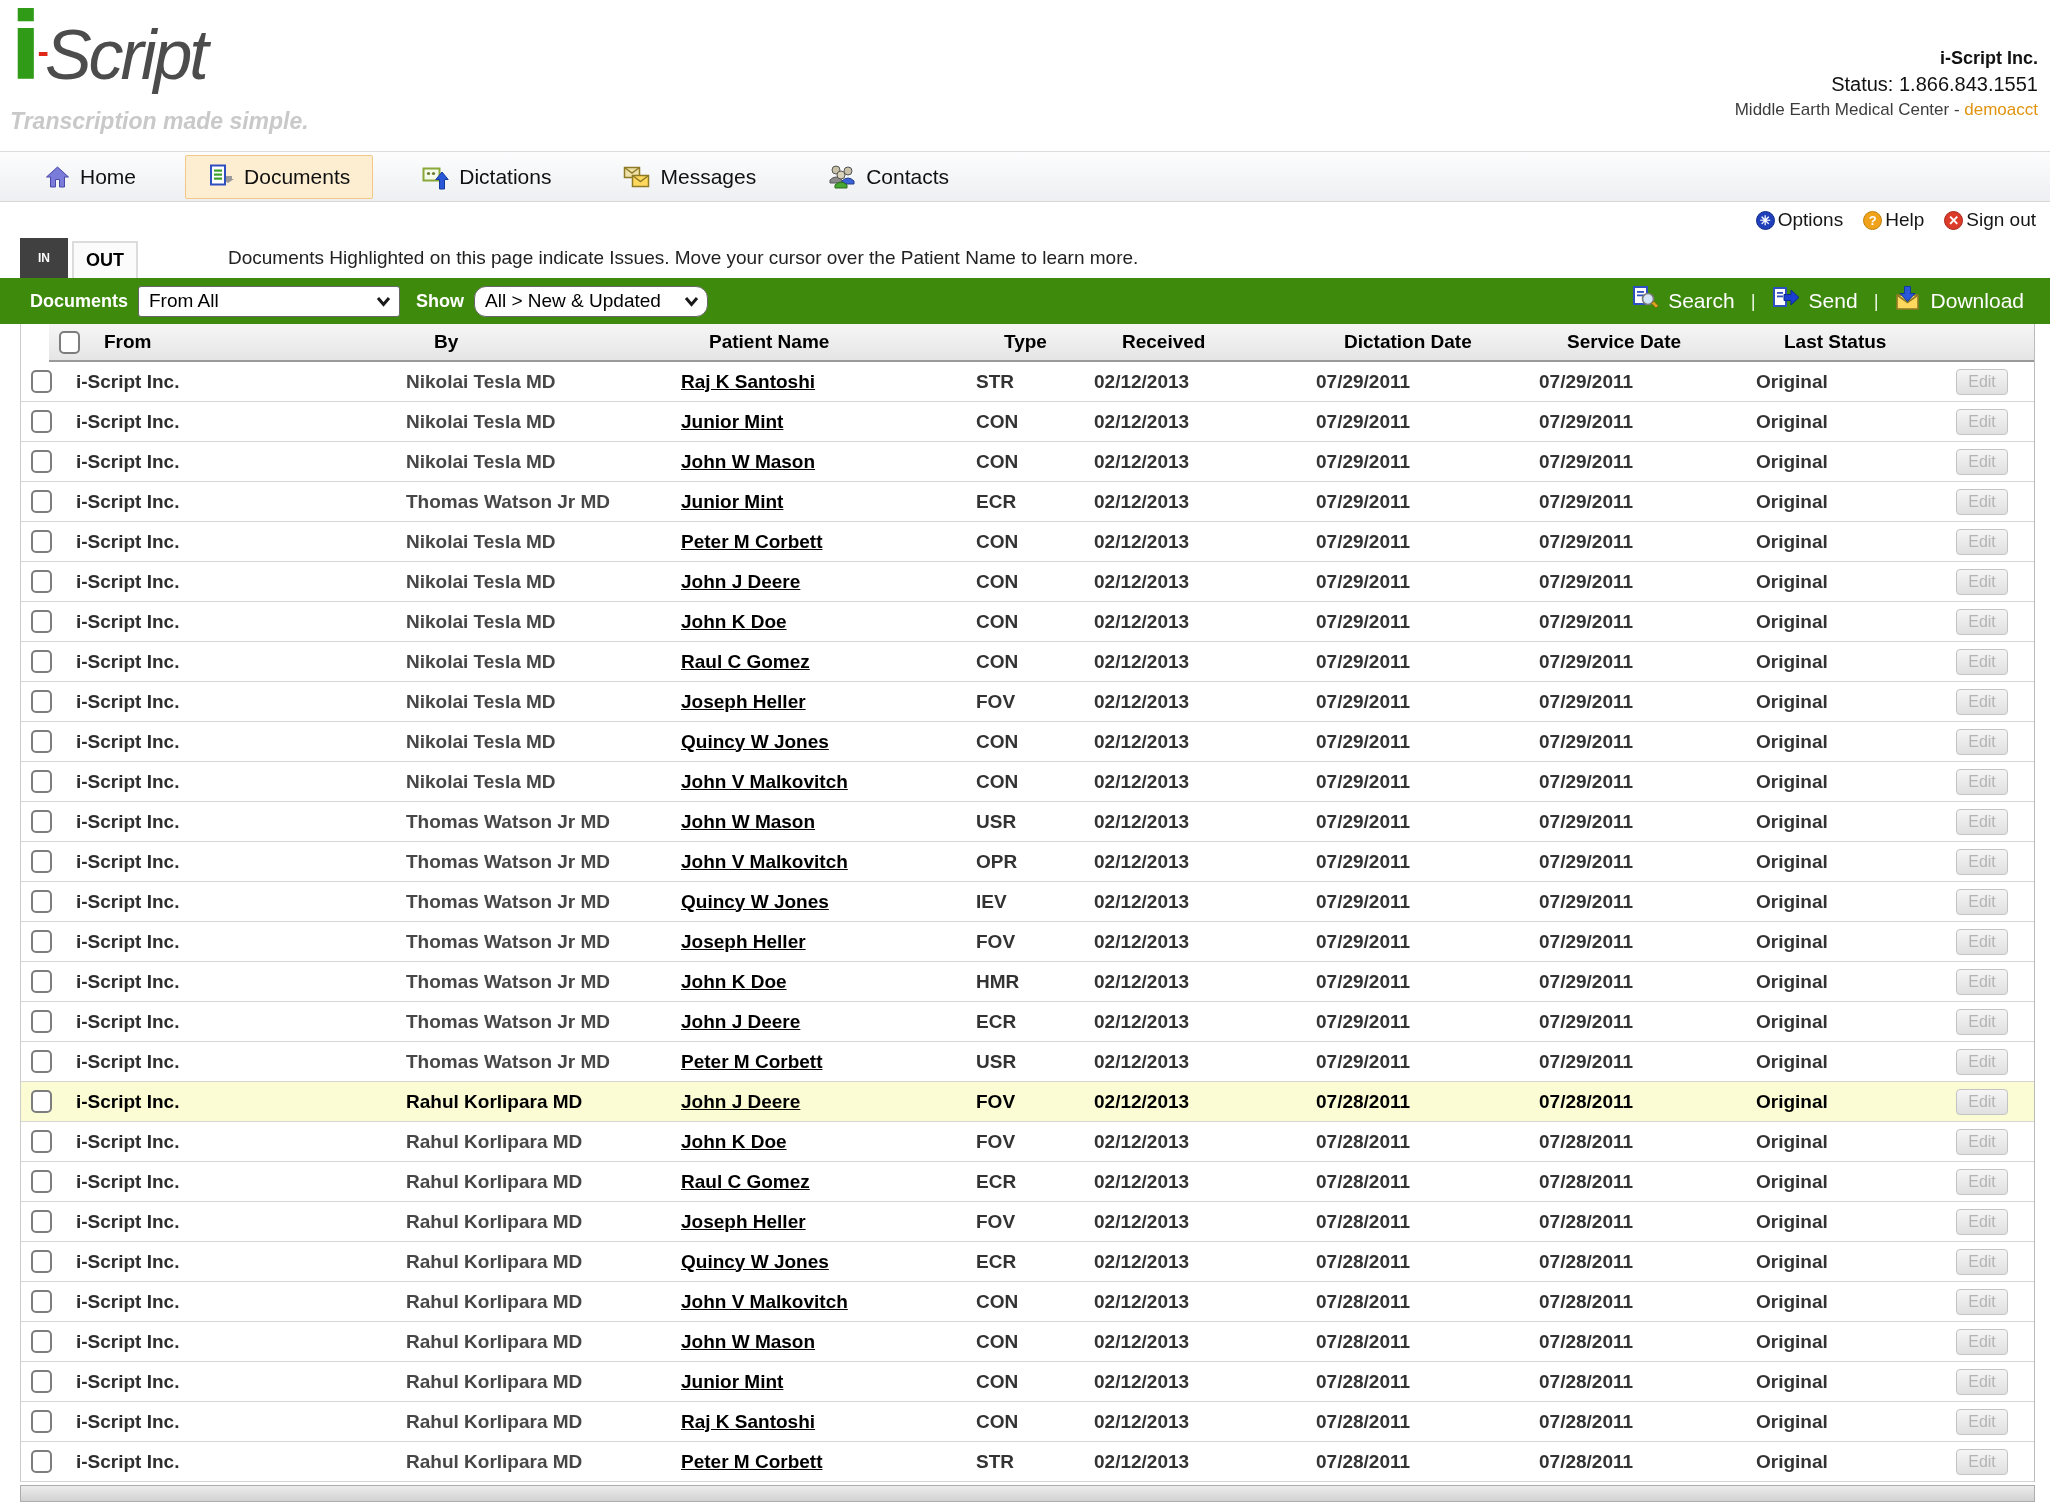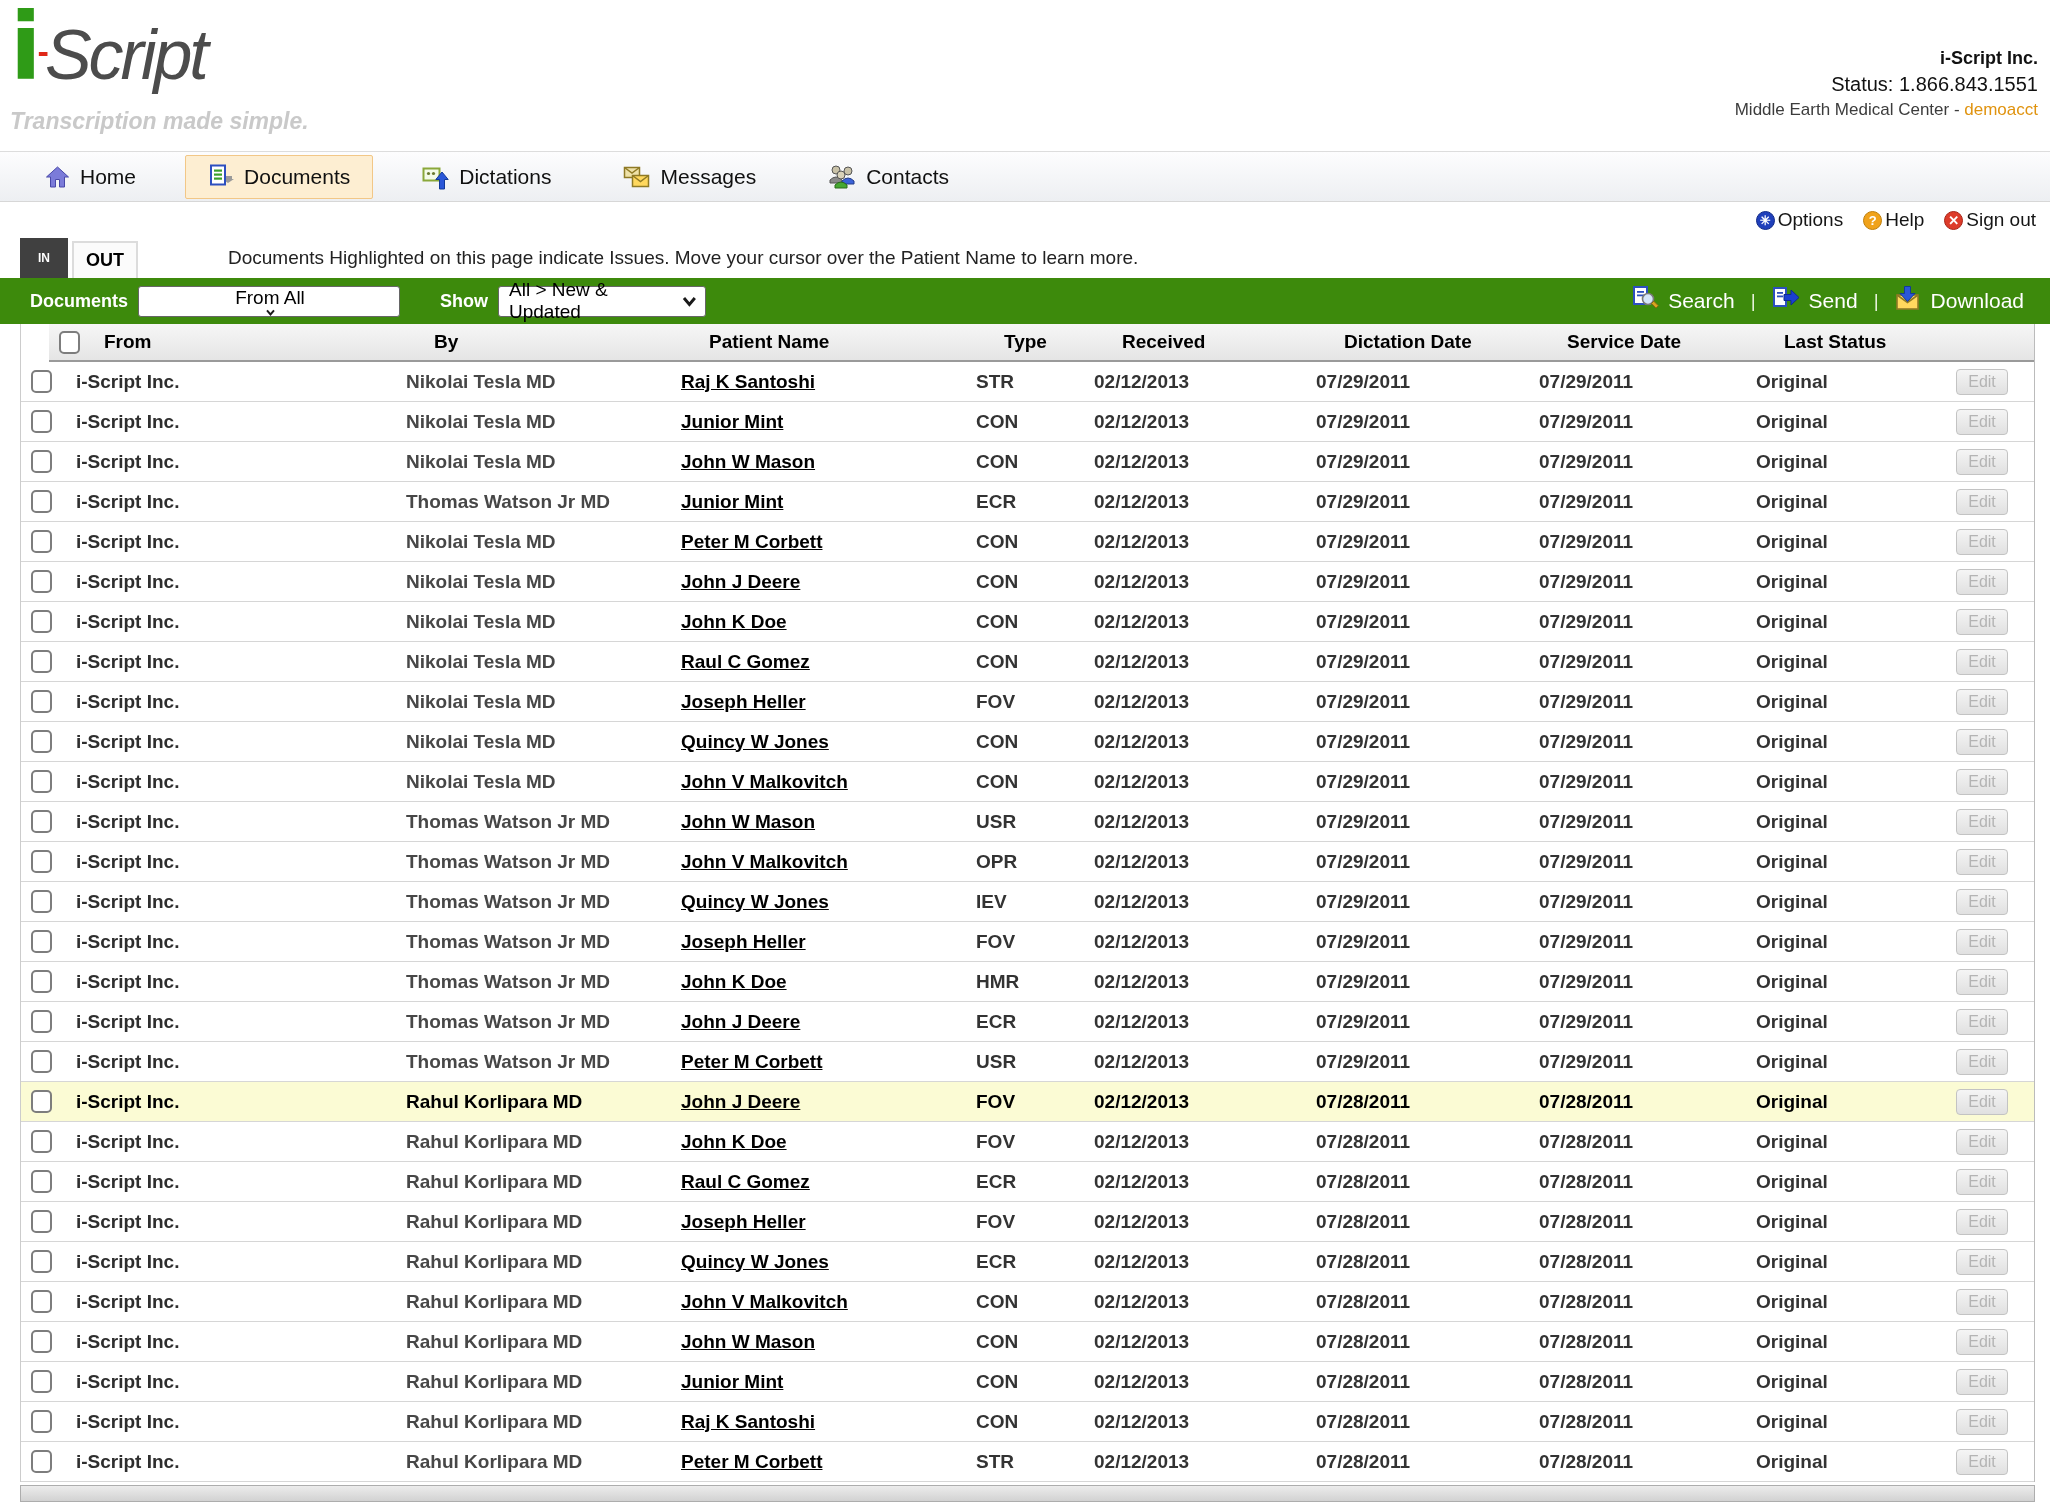--- a/index.html
+++ b/index.html
@@ -43,7 +43,7 @@
   .toolbar { height:46px; background:#3d8a0c; display:flex; align-items:center; padding:0 26px 0 30px; color:#fff; }
   .tb-label { font-size:18px; font-weight:bold; margin-right:10px; }
   .tb-select { height:31px; background:#fff; border:1px solid #666; border-radius:3px; display:flex; align-items:center; justify-content:space-between; padding:0 8px 0 10px; color:#000; font-size:19px; cursor:pointer; }
-  .tb-select.wide { width:262px; margin-right:40px;flex-direction:column; }
+  .tb-select.wide { width:262px; margin-right:16px; }
   .tb-select.narrow { width:208px; }
   .tb-actions { margin-left:auto; display:flex; align-items:center; gap:16px; }
   .tb-action { display:flex; align-items:center; gap:9px; font-size:21px; color:#fff; cursor:pointer; }

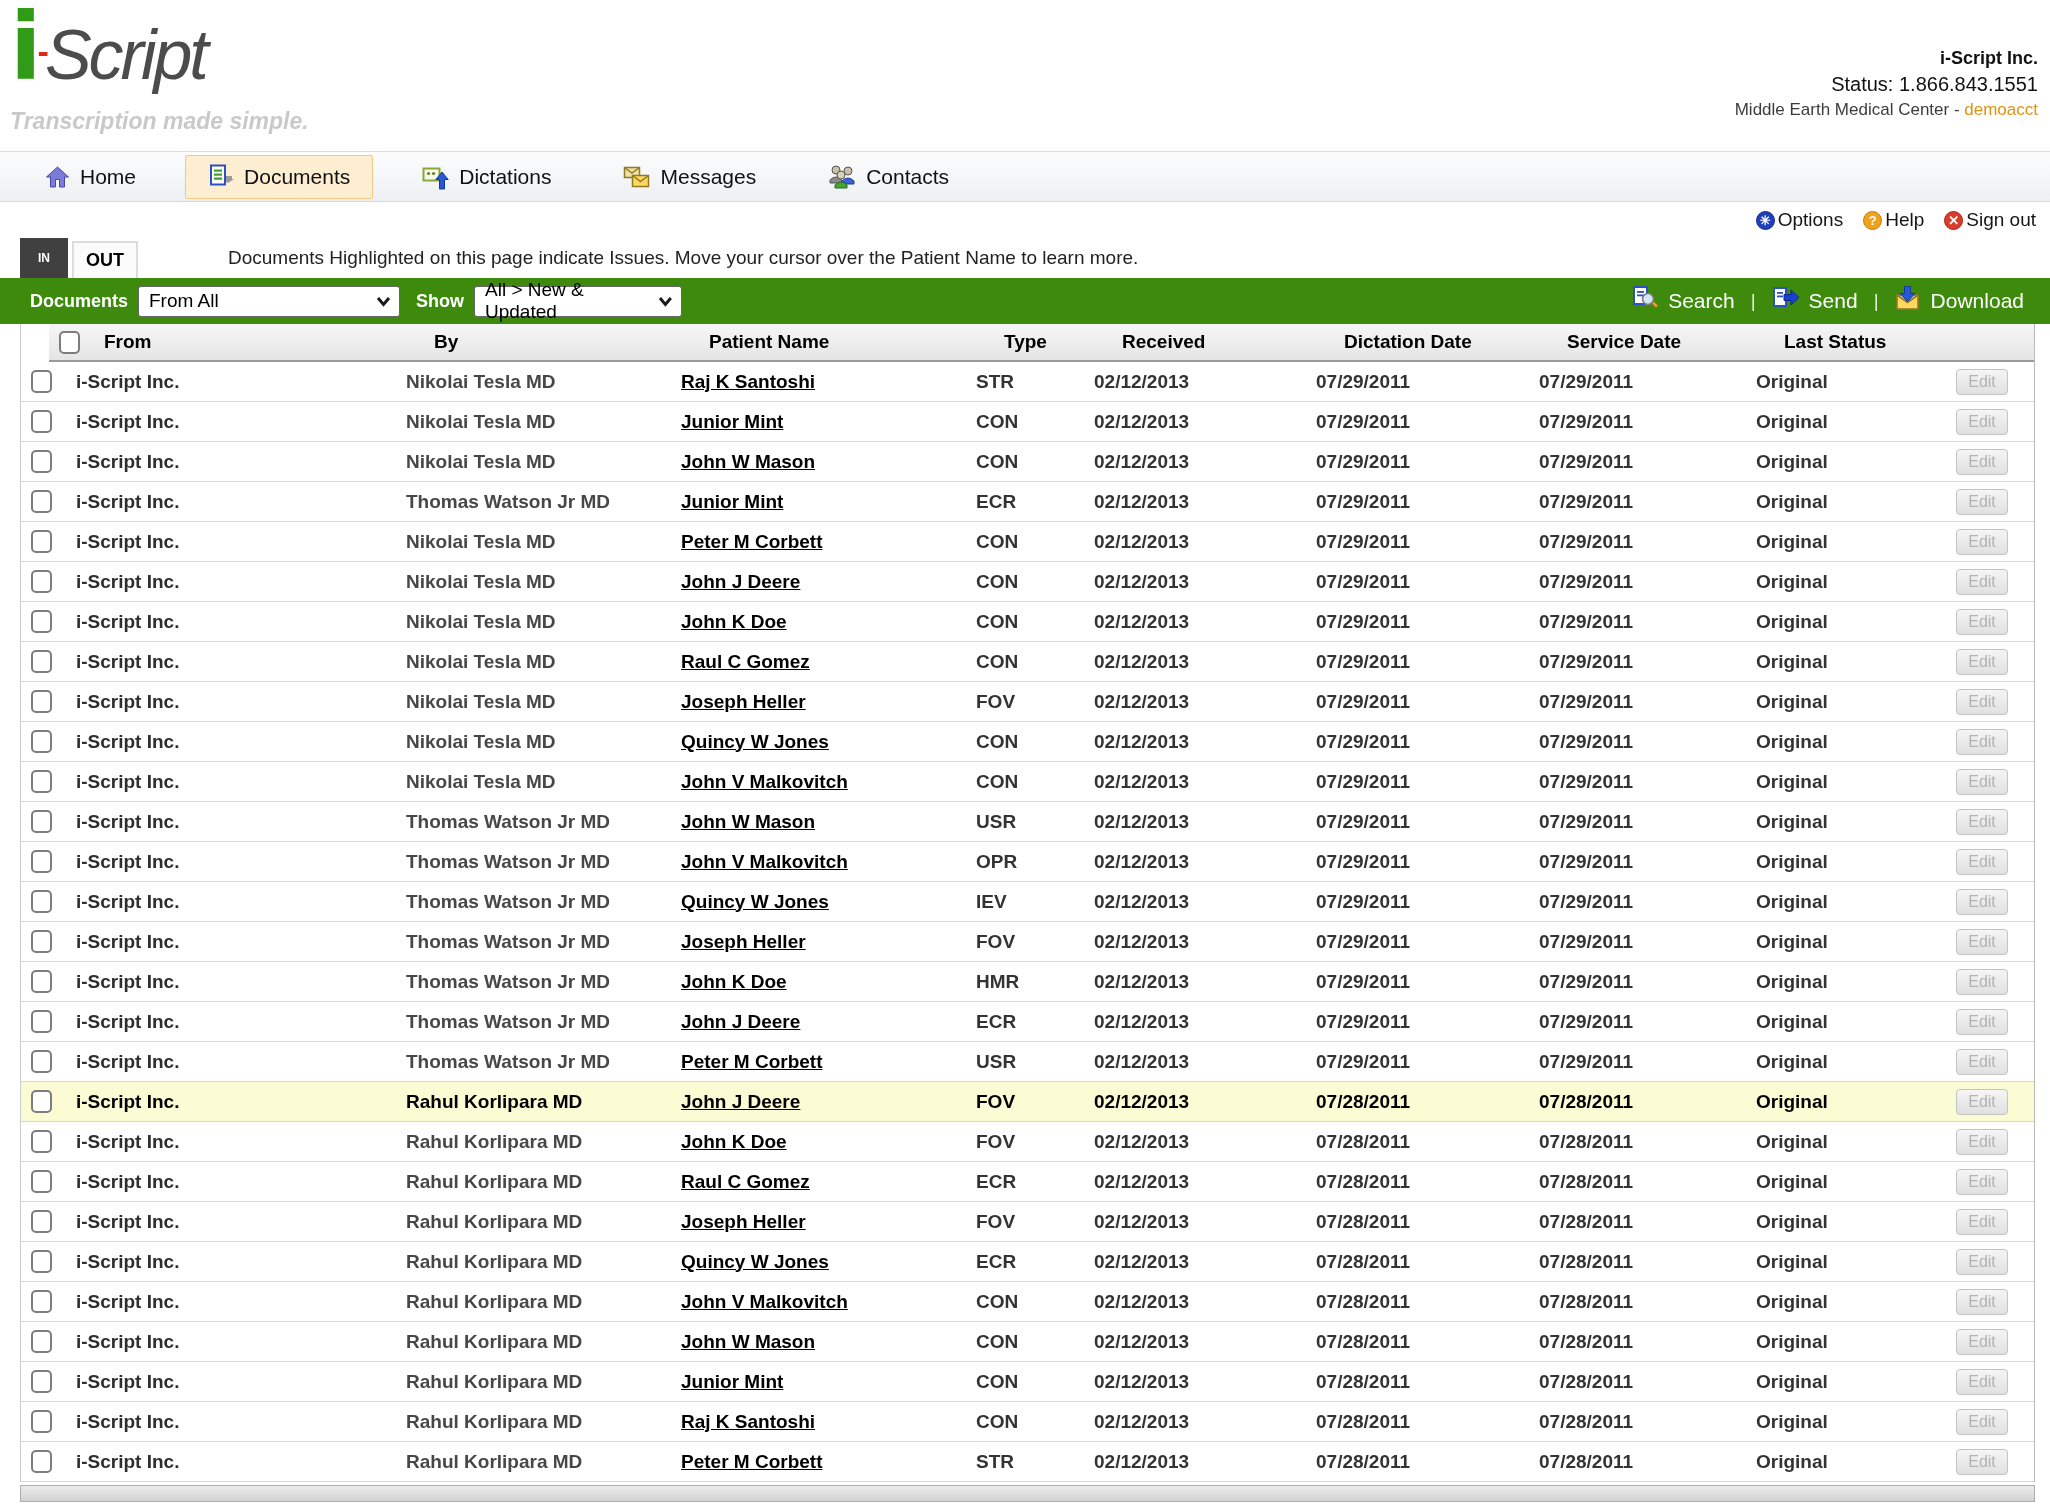--- a/index.html
+++ b/index.html
@@ -44,7 +44,7 @@
   .tb-label { font-size:18px; font-weight:bold; margin-right:10px; }
   .tb-select { height:31px; background:#fff; border:1px solid #666; border-radius:3px; display:flex; align-items:center; justify-content:space-between; padding:0 8px 0 10px; color:#000; font-size:19px; cursor:pointer; }
   .tb-select.wide { width:262px; margin-right:16px; }
-  .tb-select.narrow { width:208px; }
+  .tb-select.narrow { width:234px;border-radius:12px; }
   .tb-actions { margin-left:auto; display:flex; align-items:center; gap:16px; }
   .tb-action { display:flex; align-items:center; gap:9px; font-size:21px; color:#fff; cursor:pointer; }
   .tb-sep { font-size:19px; color:#e8f2dd; }

